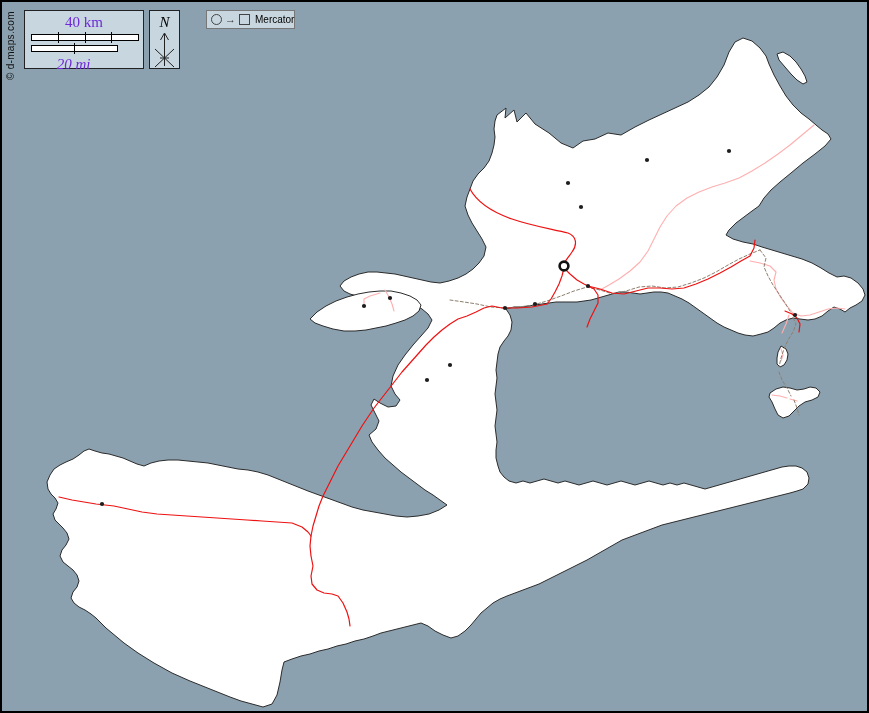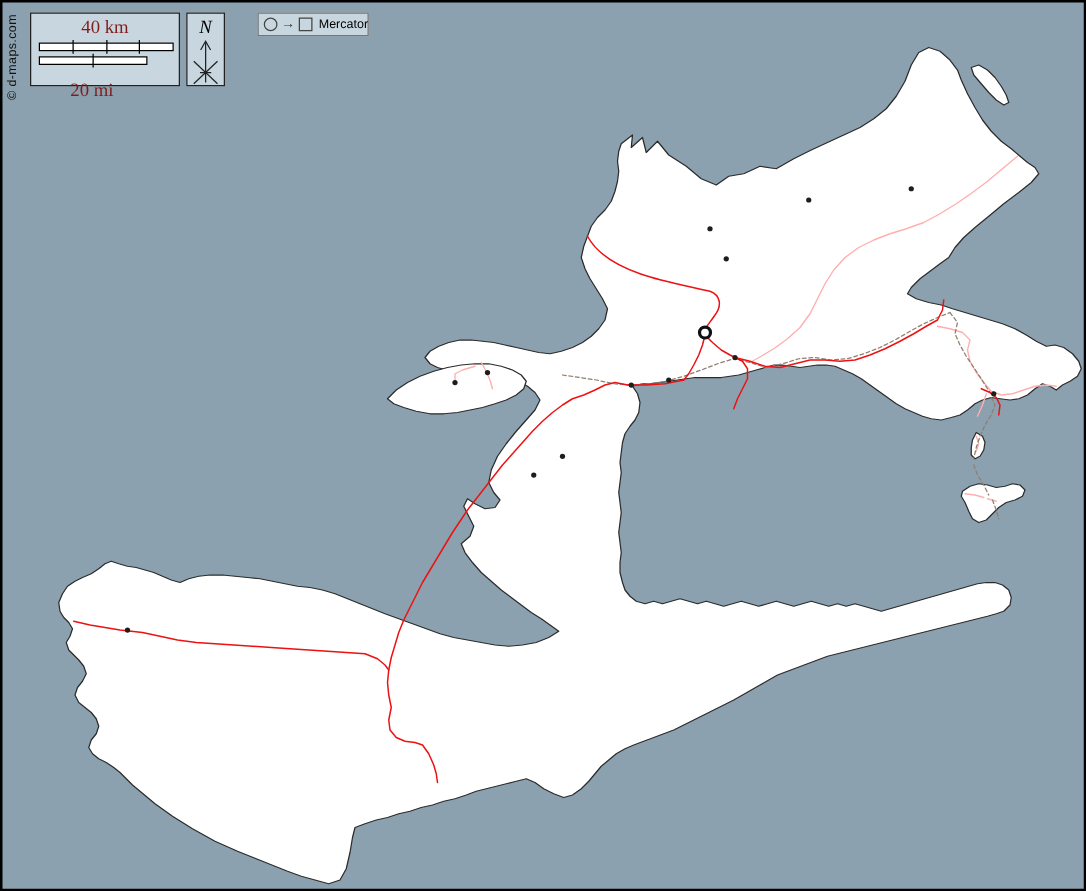--- a/index.html
+++ b/index.html
@@ -29,7 +29,7 @@
   #scalebox{left:22px;top:8px;width:120px;height:59px;}
   .scale-label{
     font-family:"Liberation Serif", serif;
-    font-size:15px;color:#7f1d1d;text-align:center;line-height:15px;
+    font-size:15px;color:#6d28d9;text-align:center;line-height:15px;
   }
   .km-label{margin-top:4px;}
   .bar{

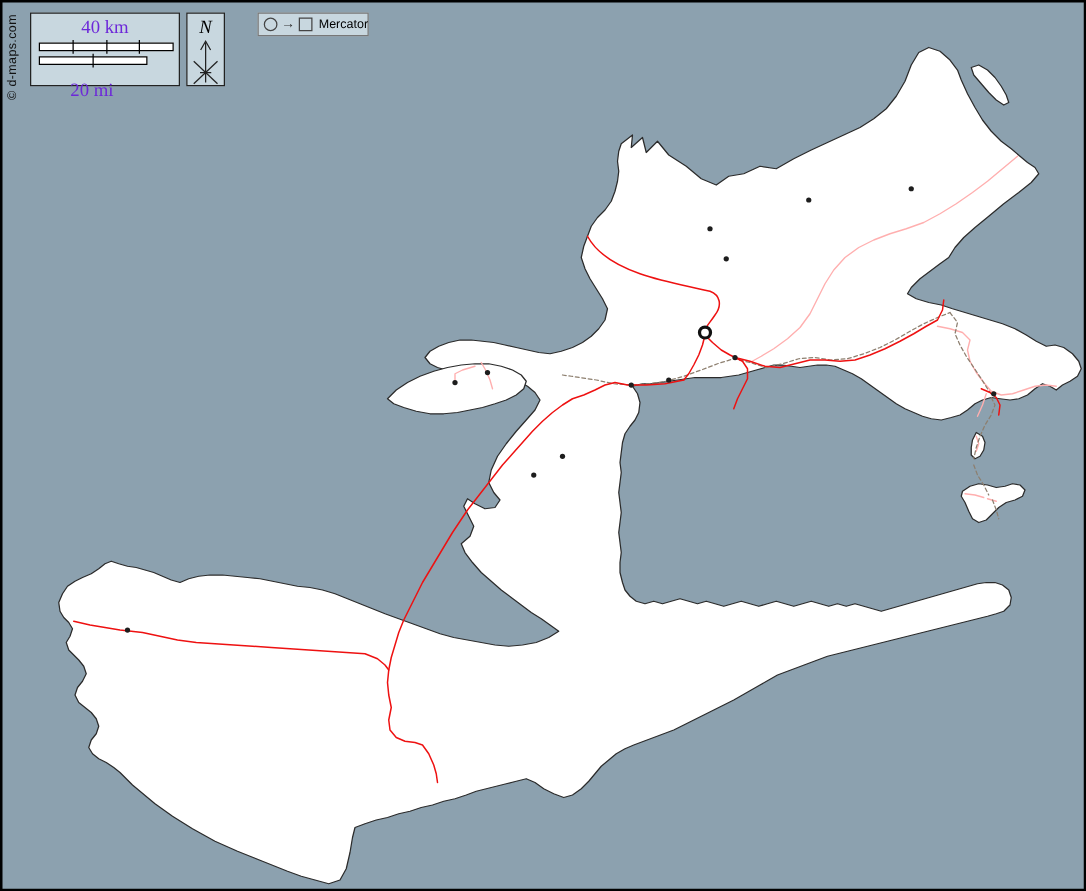--- a/index.html
+++ b/index.html
@@ -40,7 +40,7 @@
   .bar-mi{width:85px;margin:4px 0 0 6px;}
   .tick{position:absolute;top:-3px;width:1px;height:11px;background:#000;}
   .mi-wrap{width:97px;}
-  .mi-label{margin-top:14px;}
+  .mi-label{margin-top:5px;font-style:italic;}
 
   #compassbox{left:147px;top:8px;width:31px;height:59px;text-align:center;}
   .north-label{

